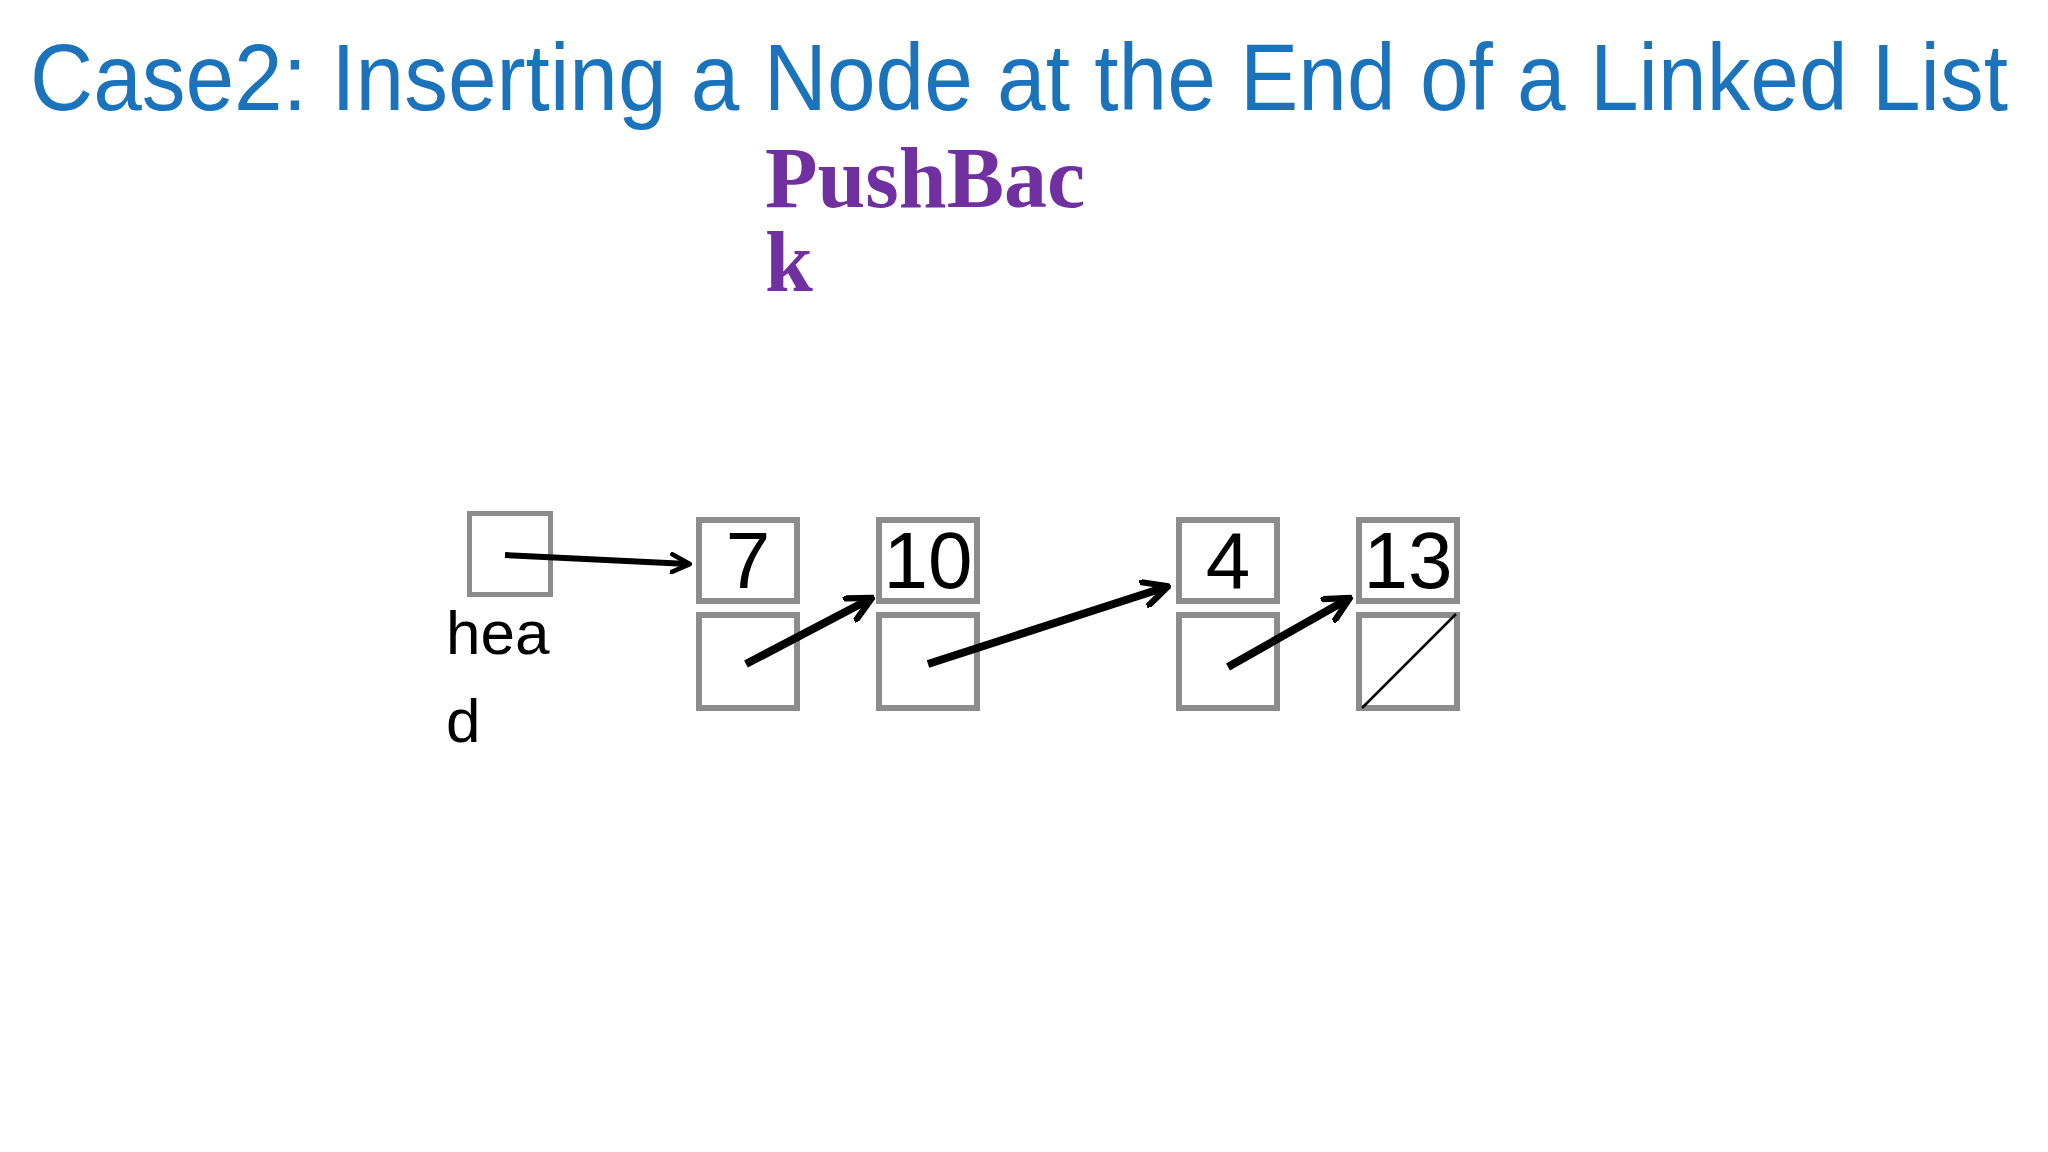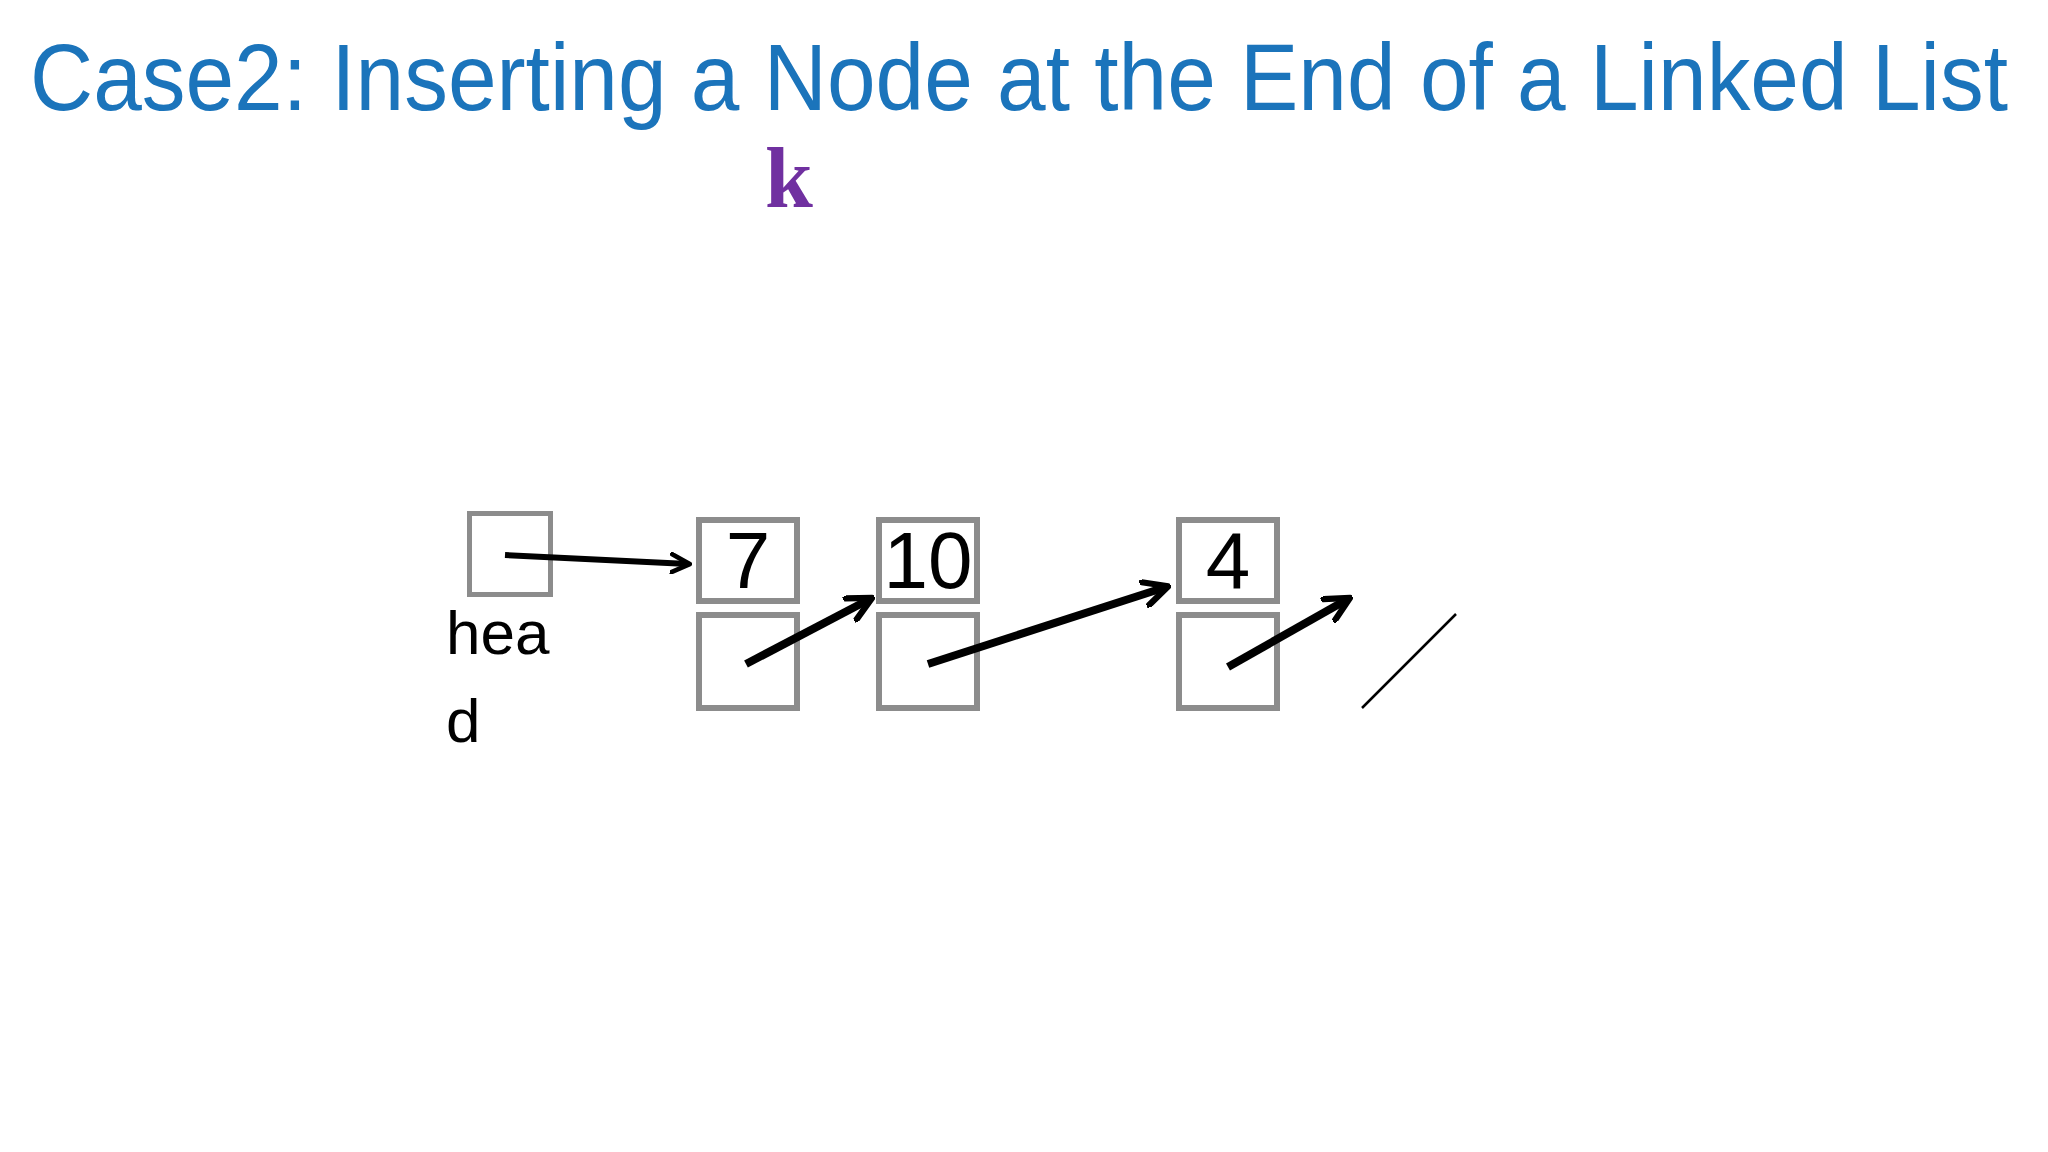--- a/index.html
+++ b/index.html
@@ -106,6 +106,7 @@
   <h1 class="title">Case2: Inserting a Node at the End of a Linked List</h1>
 
   <div class="subtitle">
+    <div>PushBac</div>
     <div>k</div>
   </div>
 

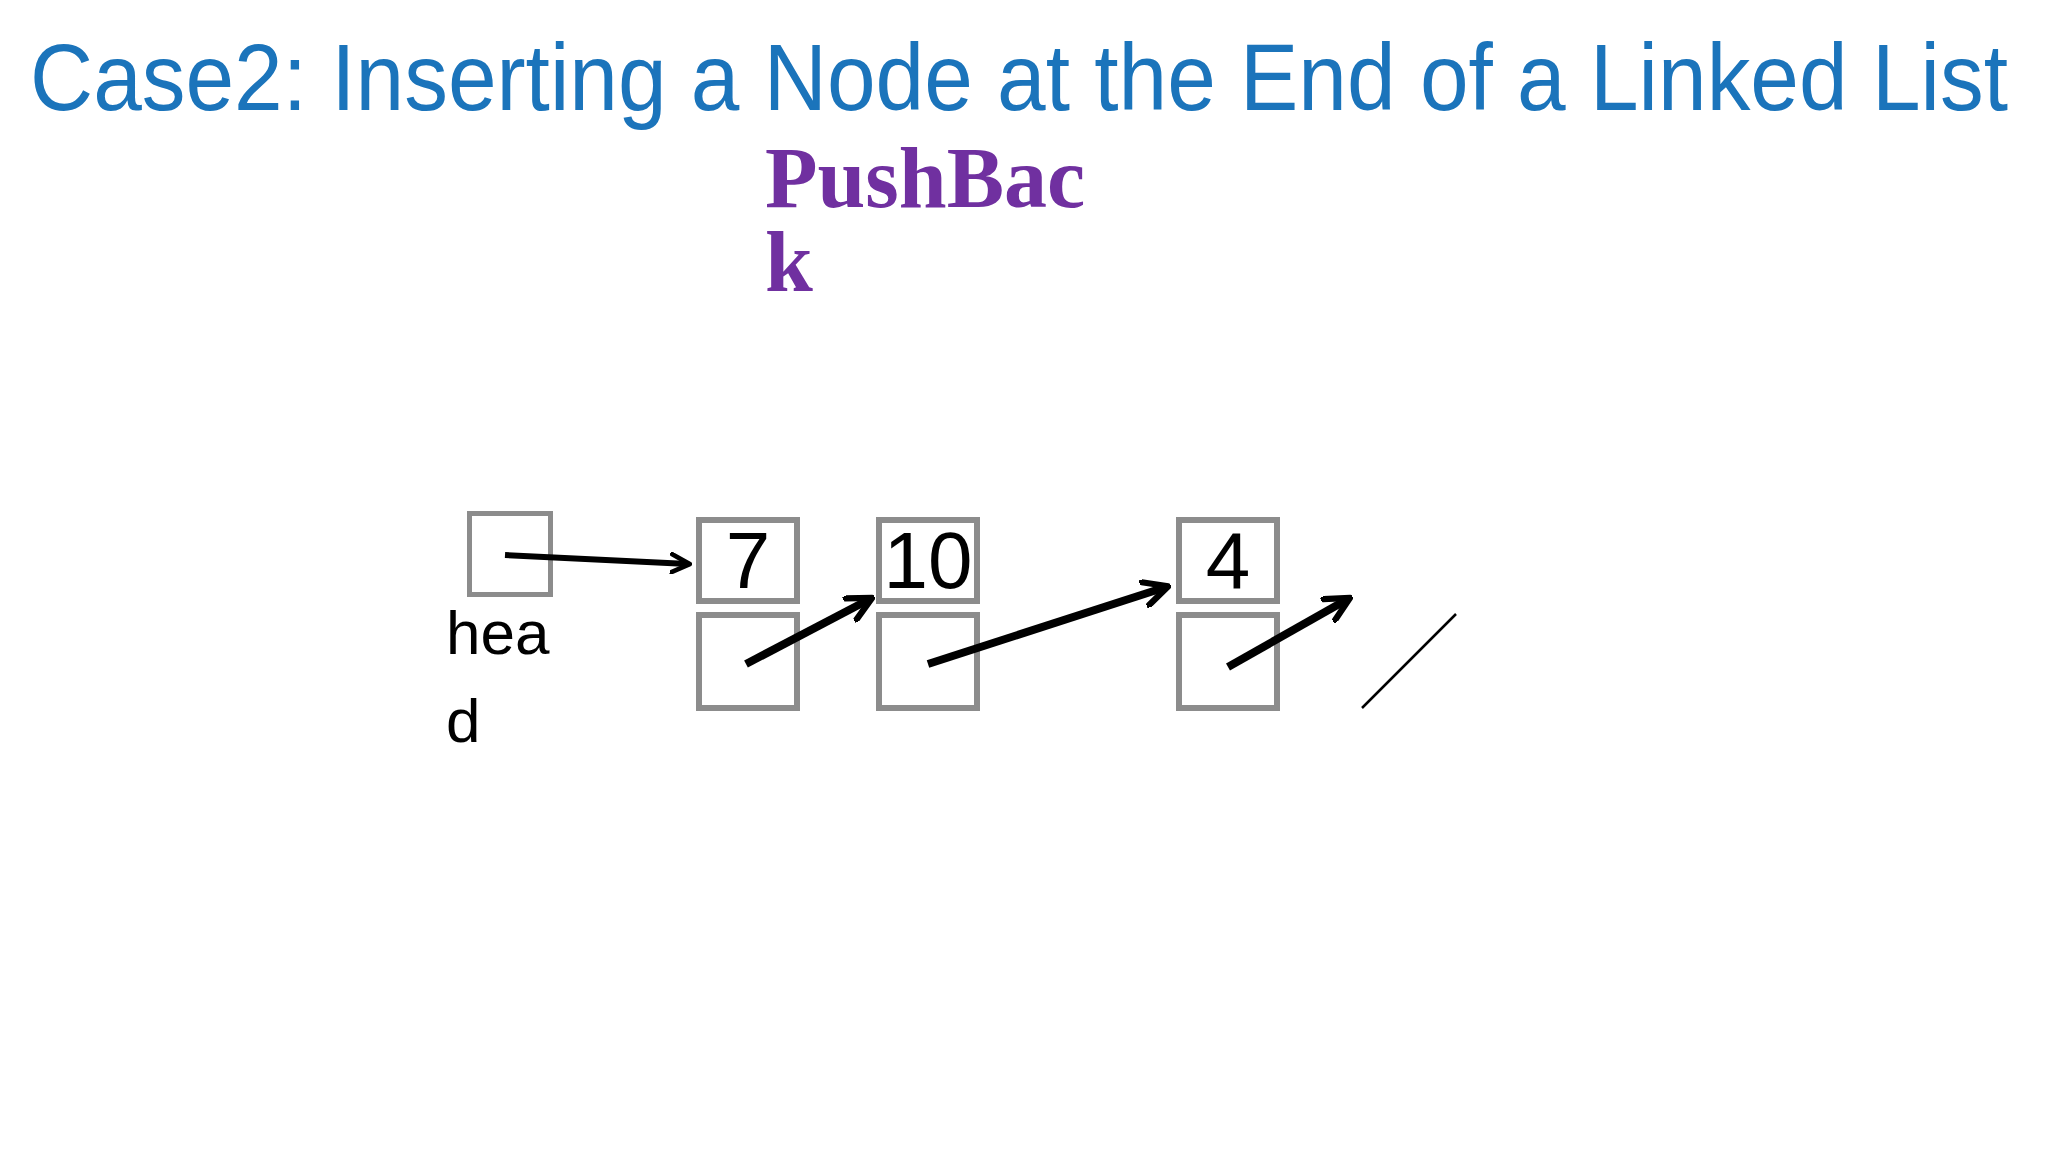--- a/index.html
+++ b/index.html
@@ -138,6 +138,12 @@
     <div class="ptr-box"></div>
   </div>
 
+  <div class="node node-4">
+    <div class="data-box">
+      <span>13</span>
+    </div>
+    <div class="ptr-box"></div>
+  </div>
 
   <svg class="arrows-overlay" viewBox="0 0 2048 1152" xmlns="http://www.w3.org/2000/svg">
     <defs>

